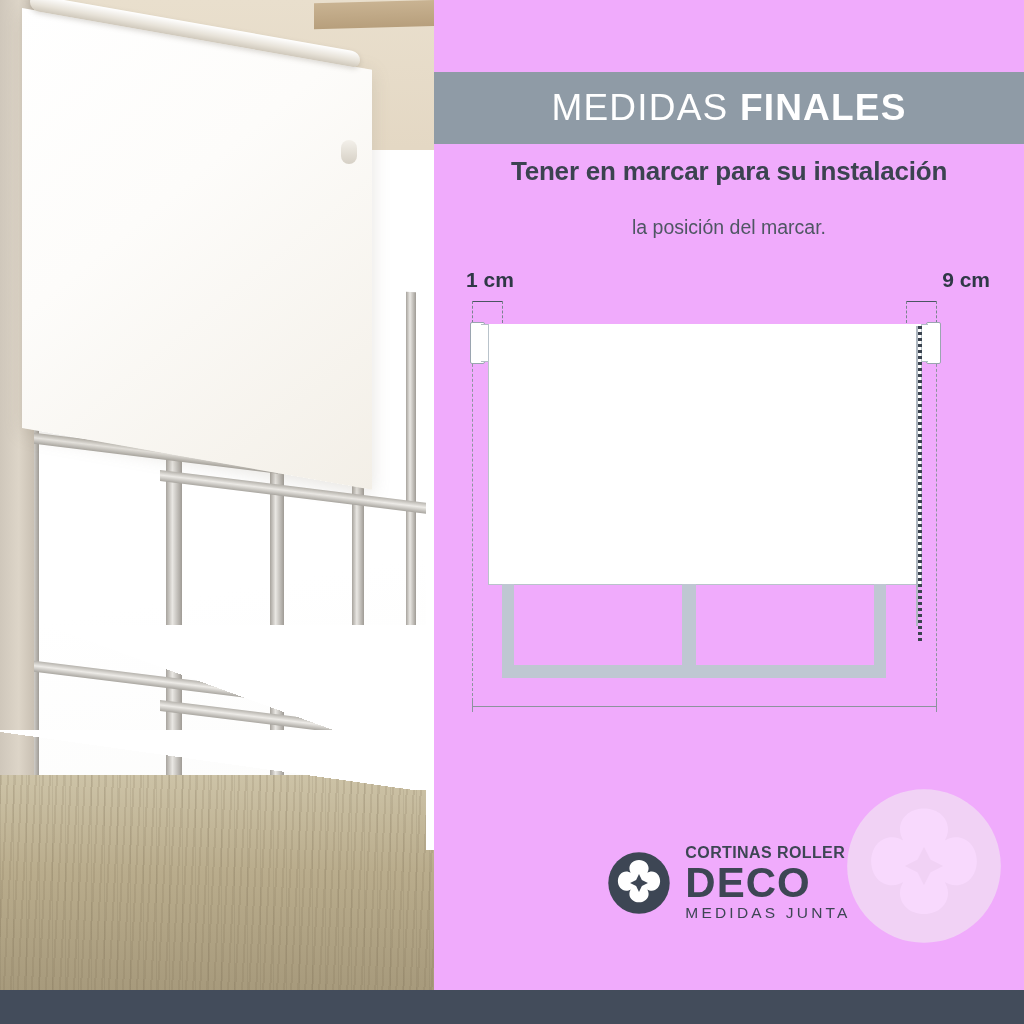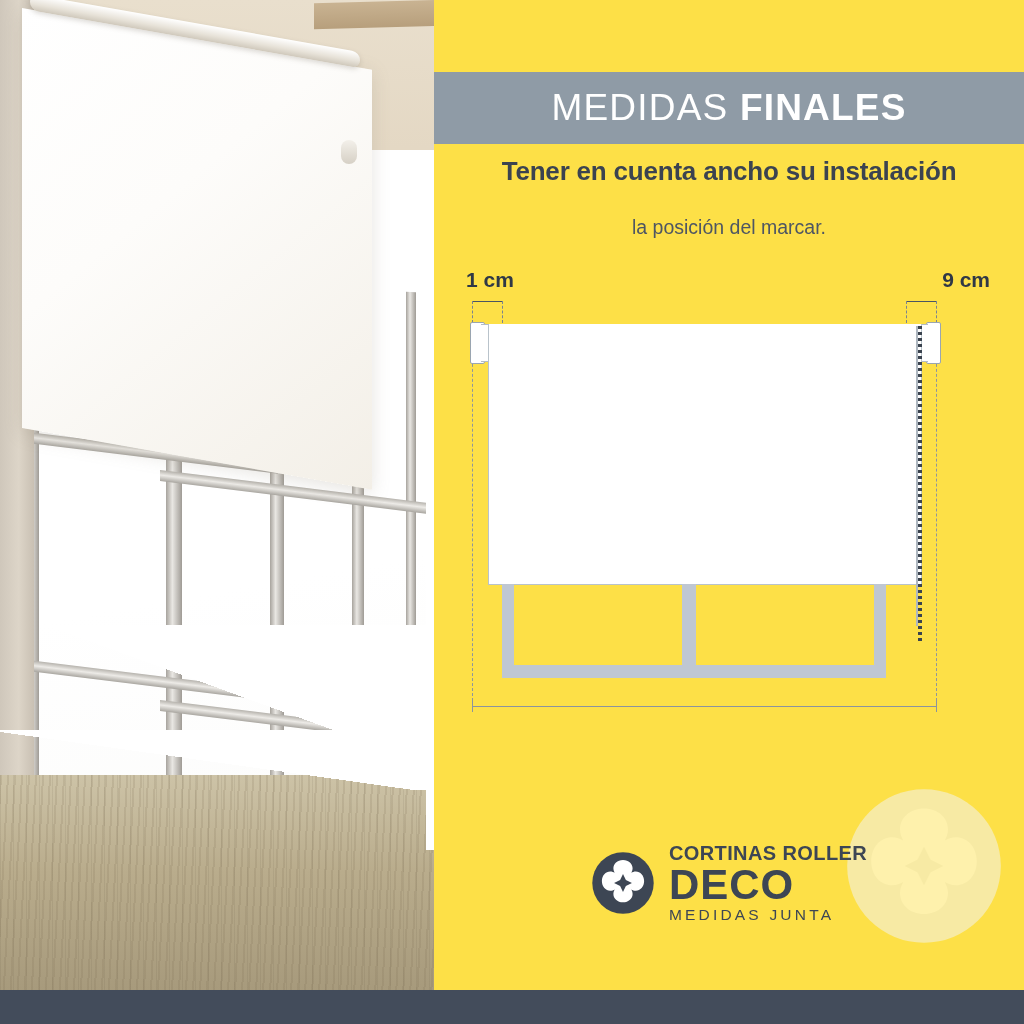--- a/index.html
+++ b/index.html
@@ -87,7 +87,7 @@
   }
 
   
-  .panel{position:absolute;left:434px;top:0;width:590px;height:990px;background:#fde047;}
+  .panel{position:absolute;left:434px;top:0;width:590px;height:990px;background:#f0abfc;}
 
   .banner{
     position:absolute;left:0;top:72px;width:590px;height:72px;

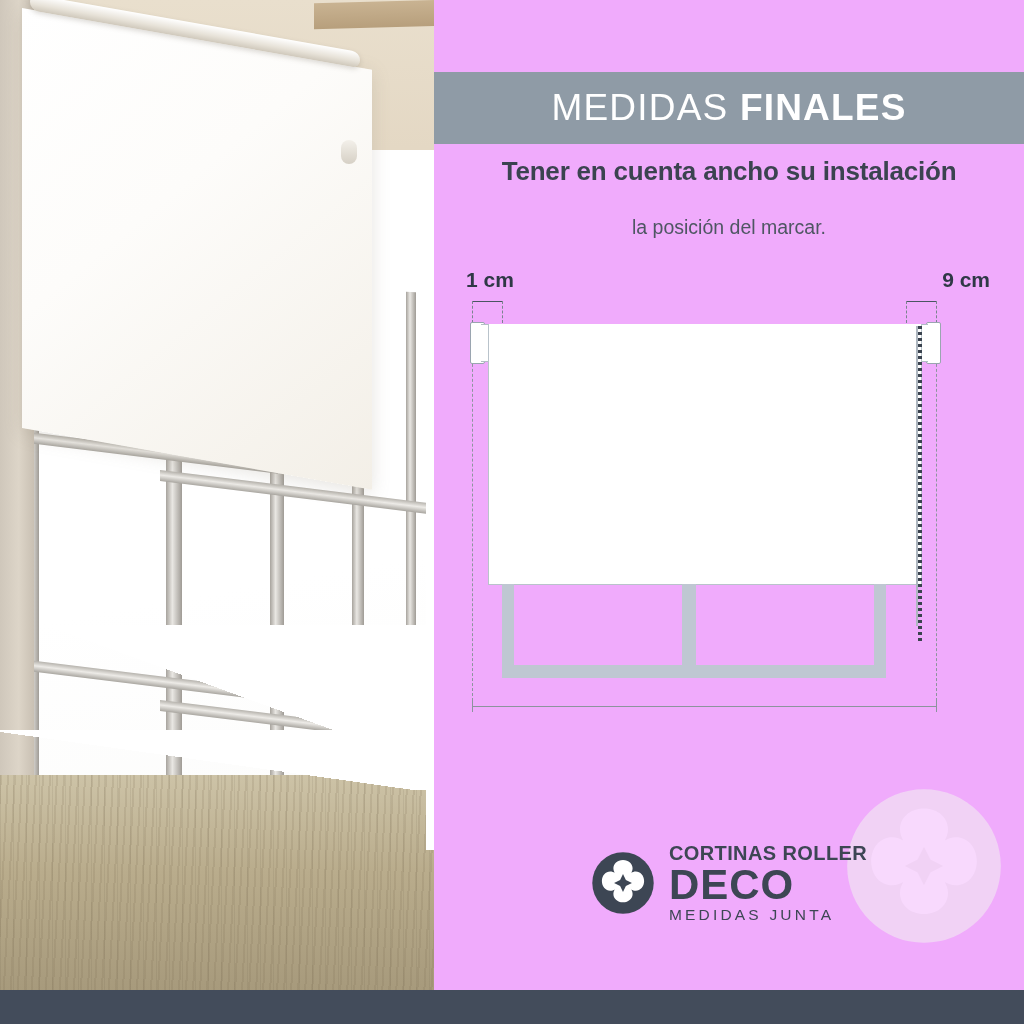--- a/index.html
+++ b/index.html
@@ -237,7 +237,7 @@
       </div>
     </div>
 
-    <div class="subtitle">Tener en cuenta ancho su instalación</div>
+    <div class="subtitle">Tener en marcar para su instalación</div>
 
     <div class="lead">
       <div>la posición del marcar.</div>

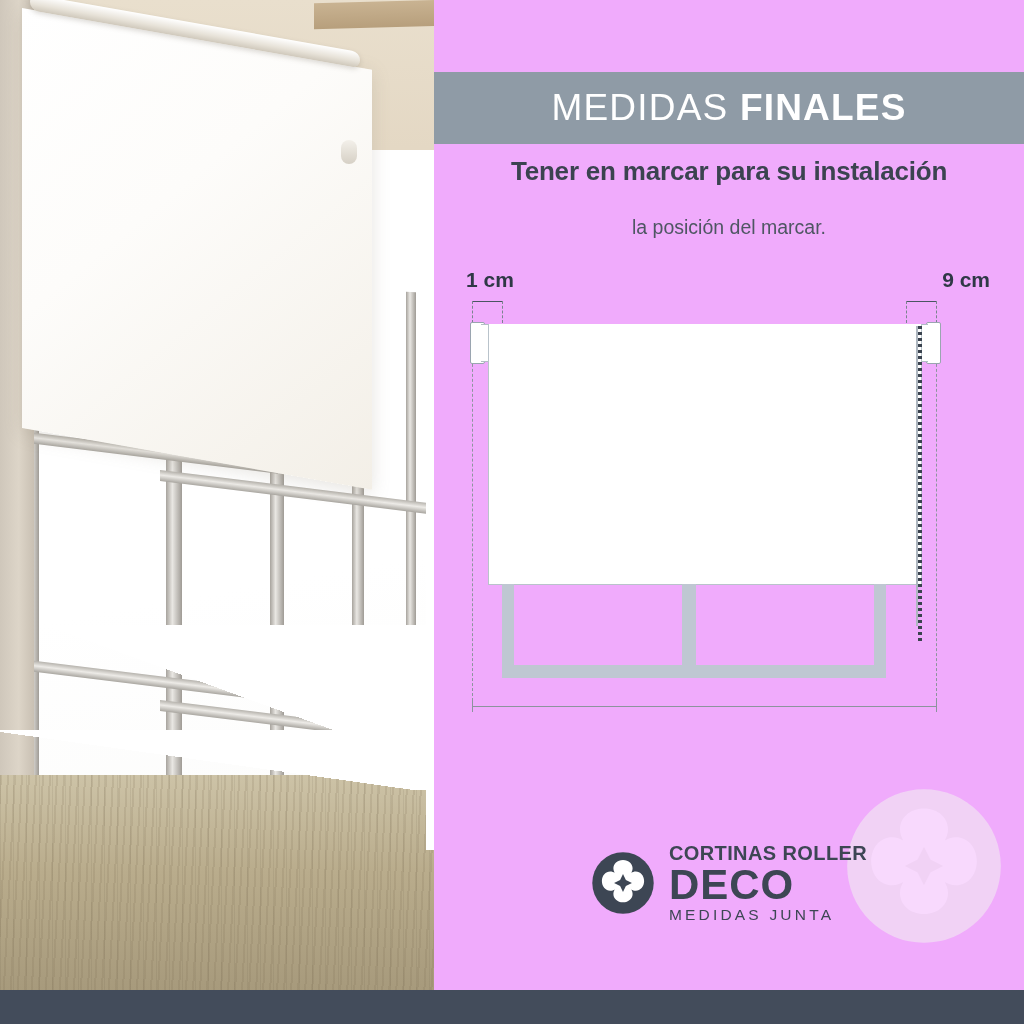--- a/index.html
+++ b/index.html
@@ -171,7 +171,7 @@
   .logo-mark{width:64px;height:64px;flex:0 0 auto;}
   .logo-text{display:flex;flex-direction:column;align-items:flex-start;line-height:1;}
   .logo-top{
-    font-size:20px;font-weight:700;color:#3d4654;letter-spacing:.4px;
+    font-size:16px;font-weight:700;color:#3d4654;letter-spacing:.4px;
   }
   .logo-mid{
     font-size:42px;font-weight:700;color:#3d4654;letter-spacing:1px;

